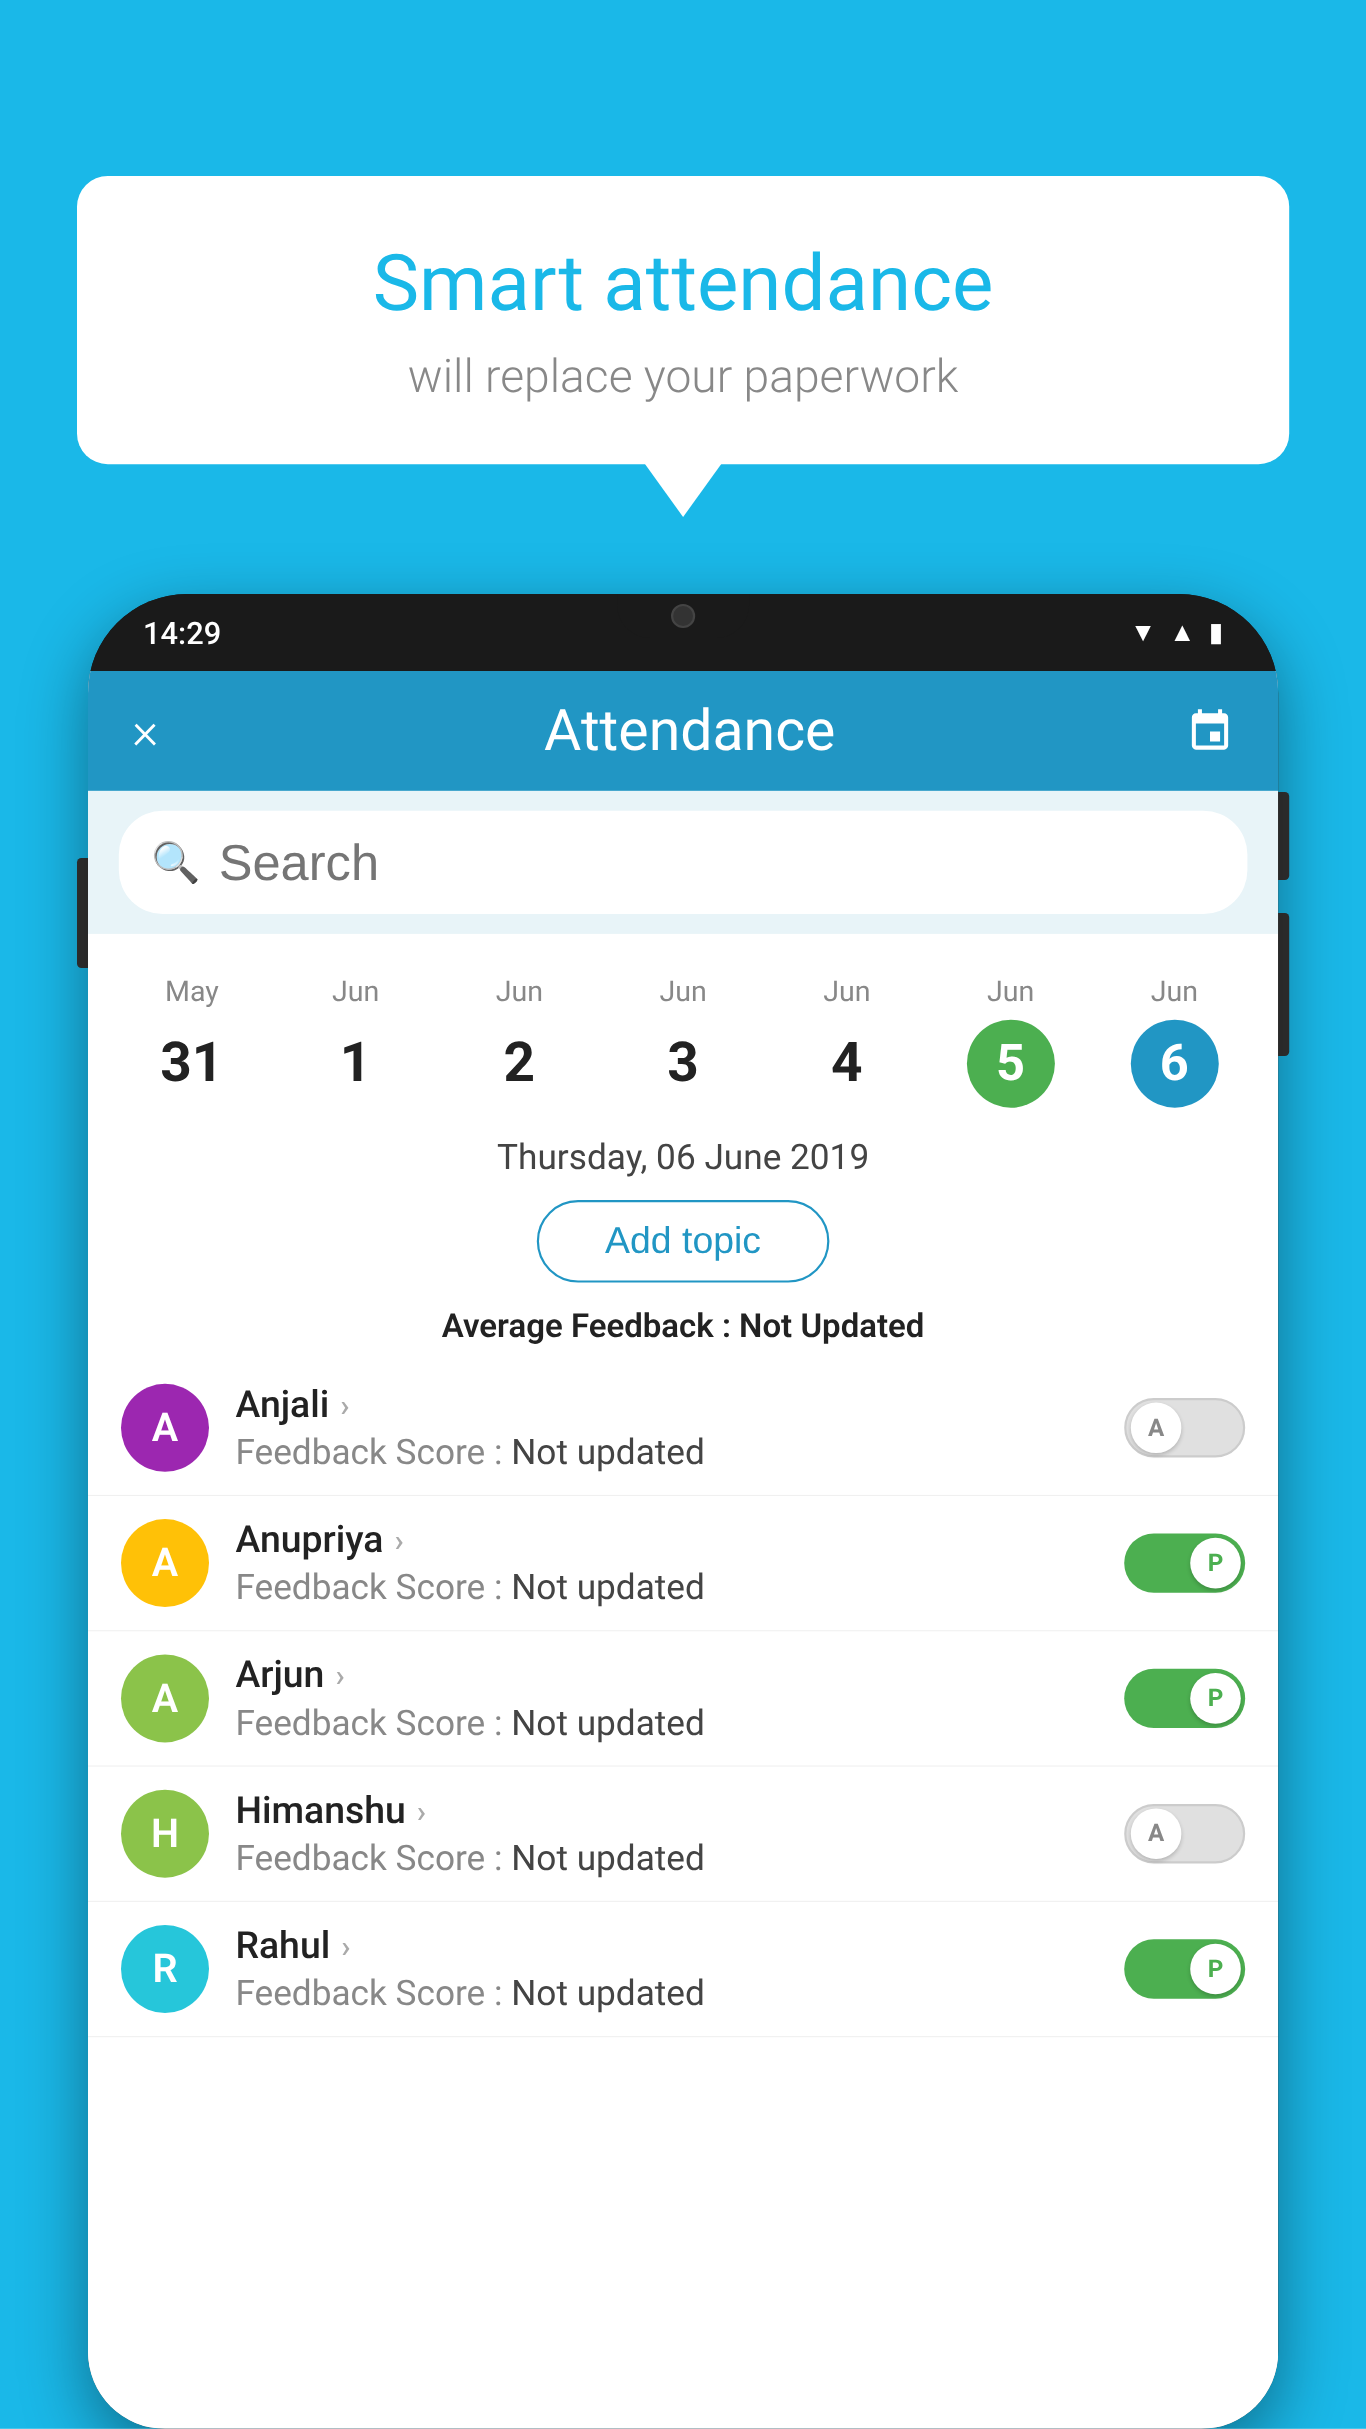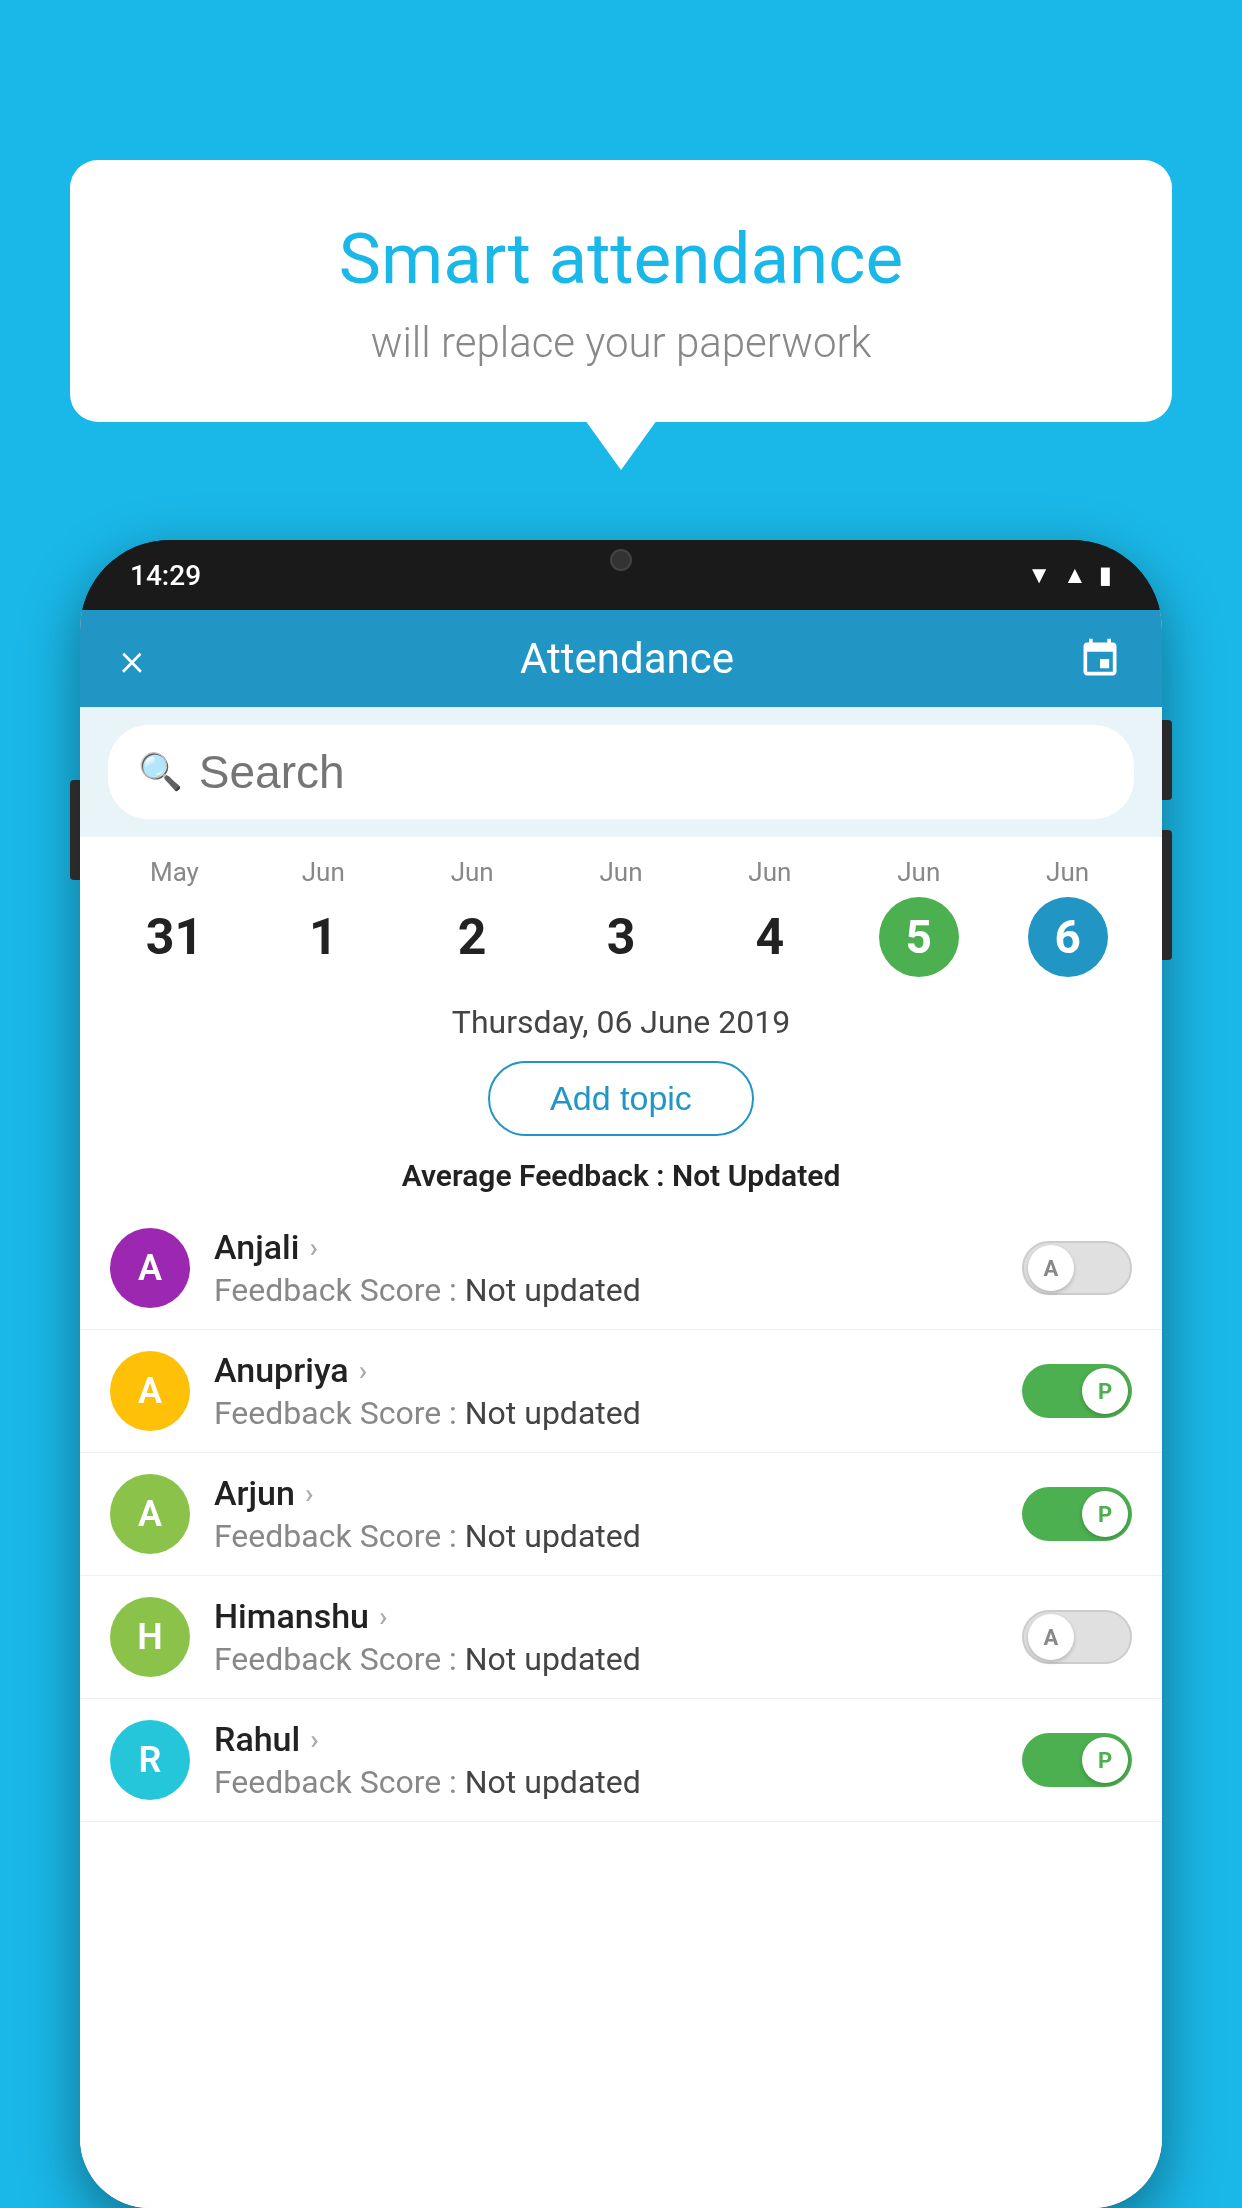--- a/index.html
+++ b/index.html
@@ -139,7 +139,7 @@
     }
     .header-title {
       color: white;
-      font-size: 42px;
+      font-size: 52px;
       font-weight: 400;
       margin-left: 32px;
     }

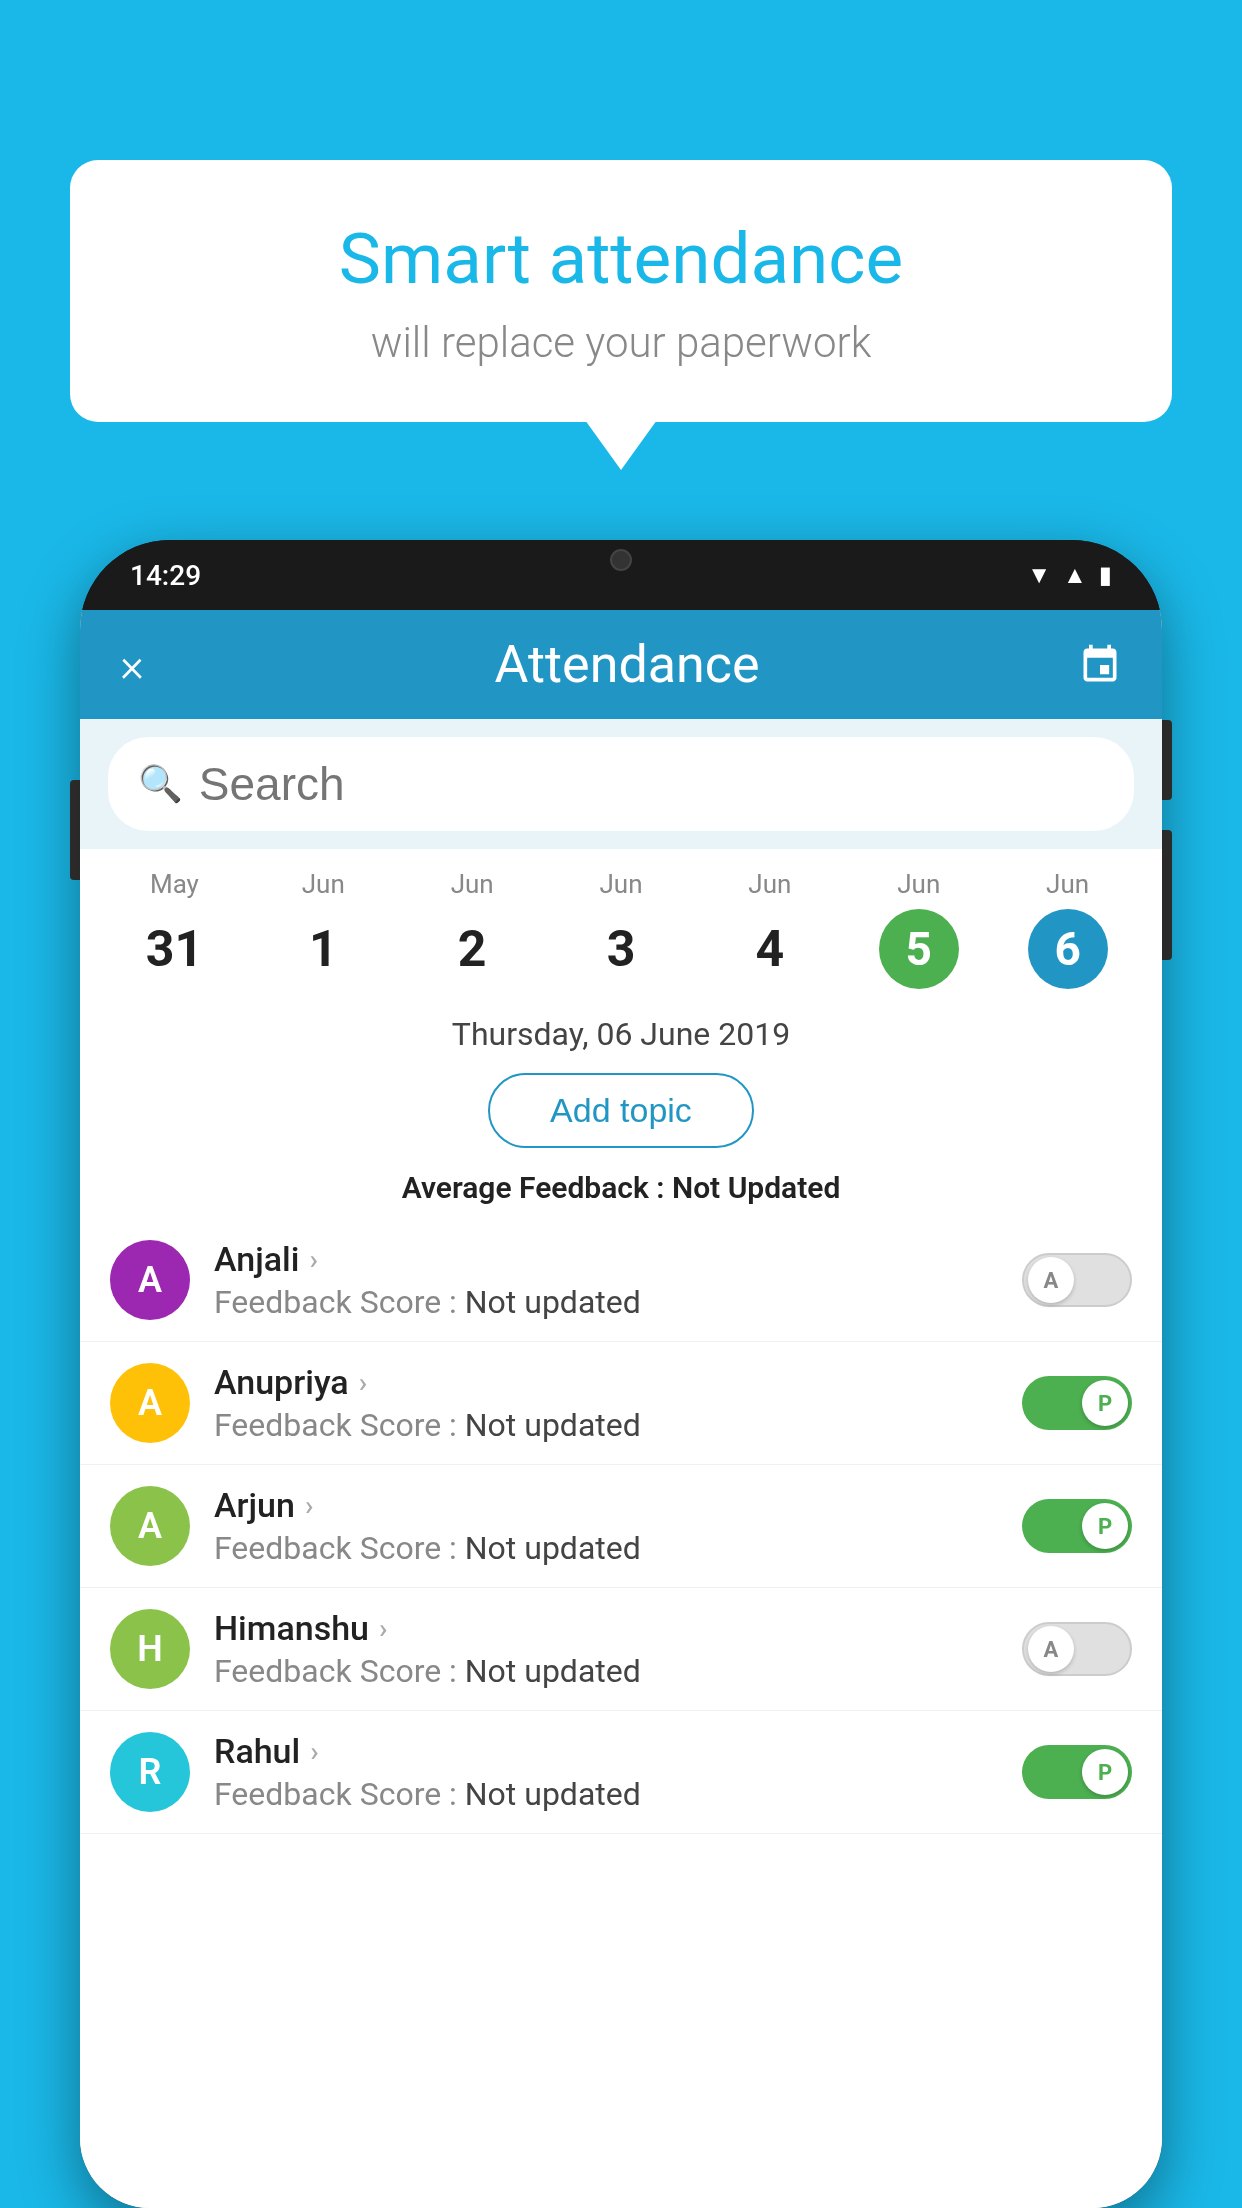--- a/index.html
+++ b/index.html
@@ -183,6 +183,7 @@
       background: white;
       flex-shrink: 0;
       gap: 0;
+      margin-top: 18px;
     }
     .date-item {
       flex: 1;

